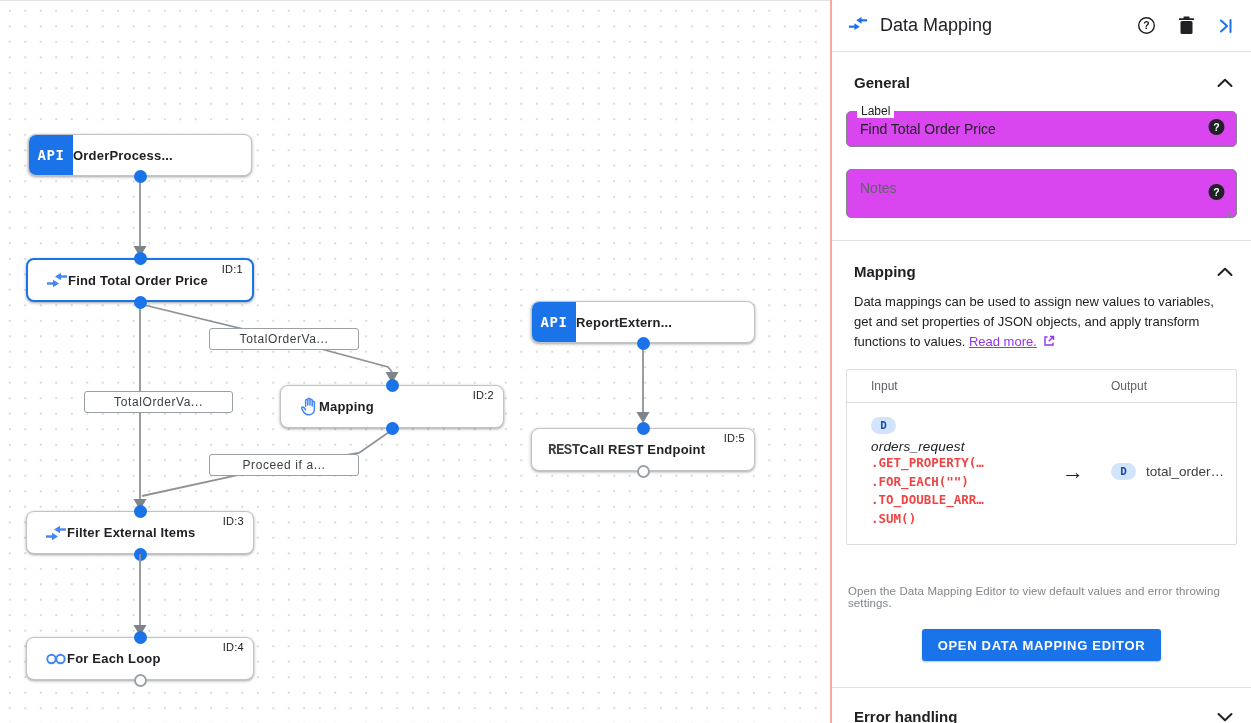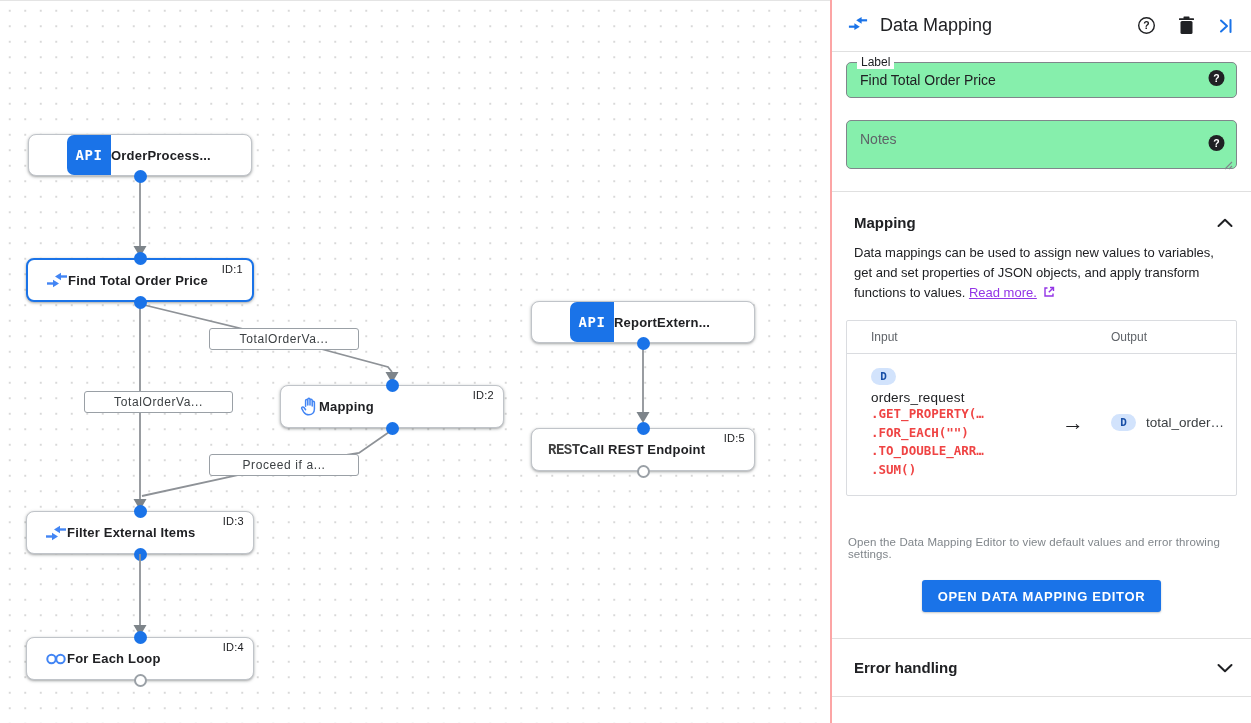--- a/index.html
+++ b/index.html
@@ -256,6 +256,14 @@
     </div>
 
     <div class="section">
+      <div class="section-head">
+        <div class="section-title">General</div>
+        <span class="icon-btn">
+          <svg width="16" height="10" viewBox="0 0 16 10" fill="none">
+              <path d="M1.5,8 L8,1.8 L14.5,8" stroke="#202124" stroke-width="2" stroke-linecap="round" stroke-linejoin="round"></path>
+            </svg>
+        </span>
+      </div>
 
       <div class="field label-field">
         <div class="field-legend">Label</div>

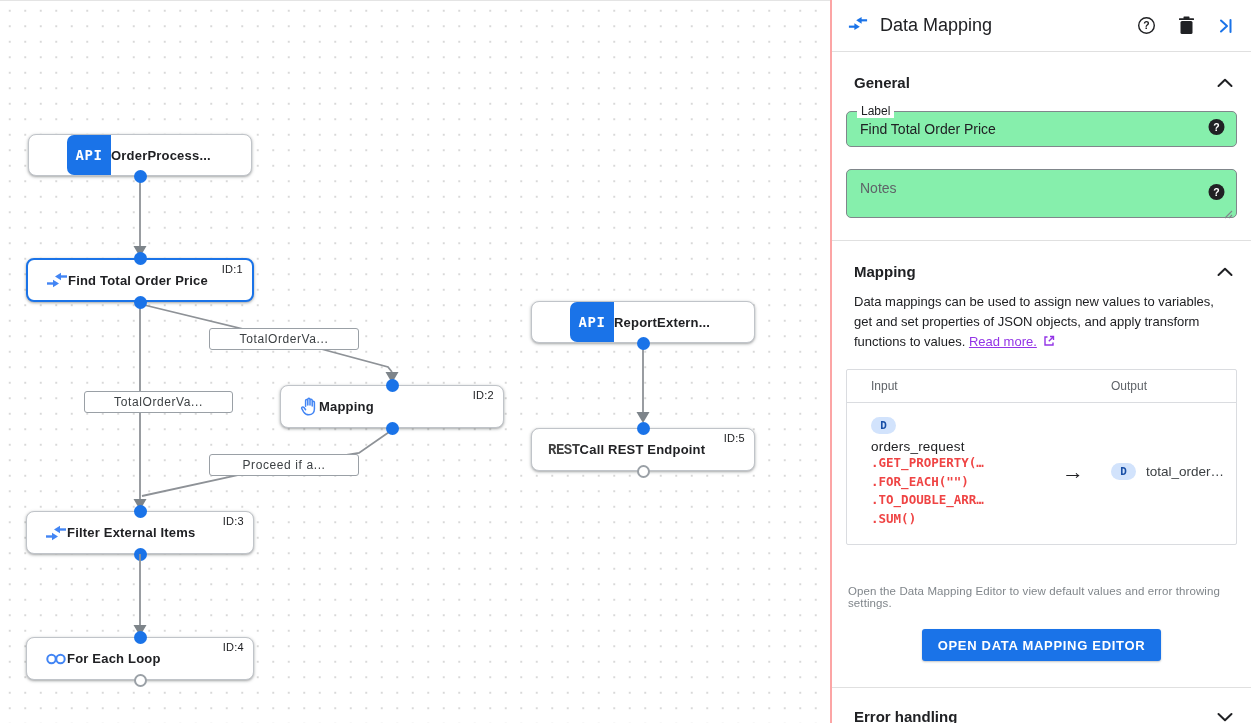--- a/index.html
+++ b/index.html
@@ -64,7 +64,7 @@
   .section-title { font-size:15px; font-weight:700; color:#202124; }
   .divider { border-top:1px solid #e0e0e0; }
 
-  .field { position:relative; border:1px solid #80868b; border-radius:5px; margin:10px 0 0 0; background:#86efac; }
+  .field { position:relative; border:1px solid #80868b; border-radius:5px; margin:10px 0 0 0; background:#d946ef; }
   .field.label-field { height:36px; }
   .field-legend {
     position:absolute; top:-8px; left:10px; background:#fff; padding:0 4px;

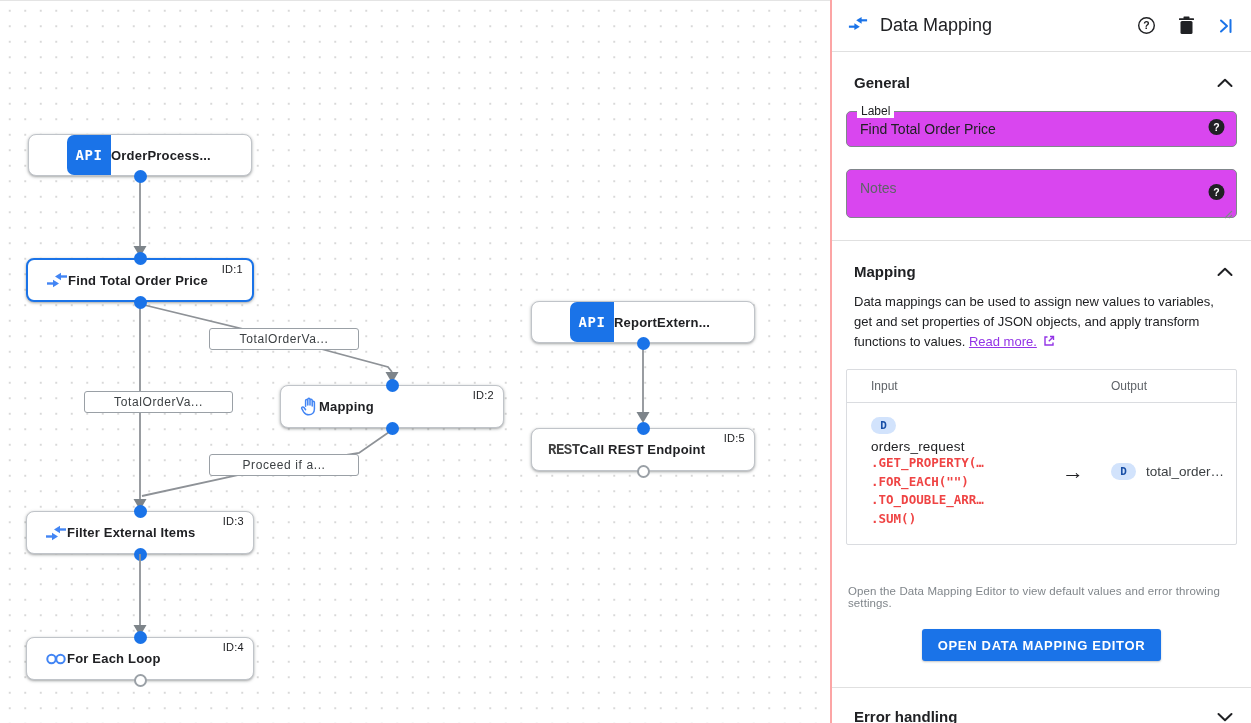--- a/index.html
+++ b/index.html
@@ -28,7 +28,7 @@
   .badge-api {
     width:44px; align-self:stretch; background:#1a73e8; border-radius:7px 0 0 7px;
     display:flex; align-items:center; justify-content:center;
-    color:#fff; font-family:"DejaVu Sans Mono", monospace; font-weight:700; font-size:14px; letter-spacing:.5px;margin-left:38px;
+    color:#fff; font-family:"DejaVu Sans Mono", monospace; font-weight:700; font-size:14px; letter-spacing:.5px;
   }
   .badge-rest {
     margin-left:16px; color:#404040; font-family:Liberation Mono, monospace;

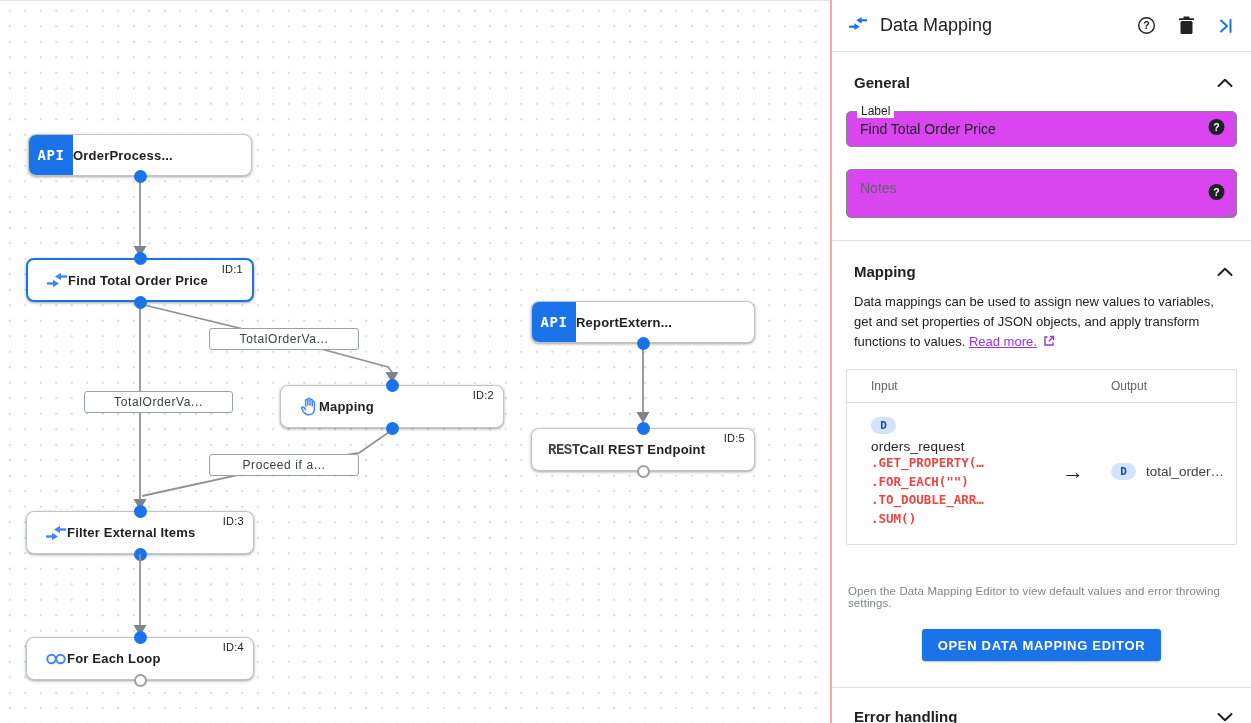--- a/index.html
+++ b/index.html
@@ -95,7 +95,7 @@
     color:#174ea6; font-size:11px; font-weight:700; font-family:"DejaVu Sans Mono", monospace;
   }
   .in-col { width:164px; }
-  .in-var { font-size:13.5px; color:#202124; margin-top:5px; letter-spacing:.2px; }
+  .in-var { font-size:13.5px; color:#202124; margin-top:5px; letter-spacing:.2px;font-style:italic; }
   .mono-line { font-family:"DejaVu Sans Mono", monospace; font-weight:700; font-size:12.5px; color:#ef4444; line-height:18.5px; white-space:pre; }
   .arrow-col { width:76px; display:flex; align-items:center; justify-content:center; font-size:22px; color:#202124; }
   .out-col { display:flex; align-items:center; gap:10px; }

